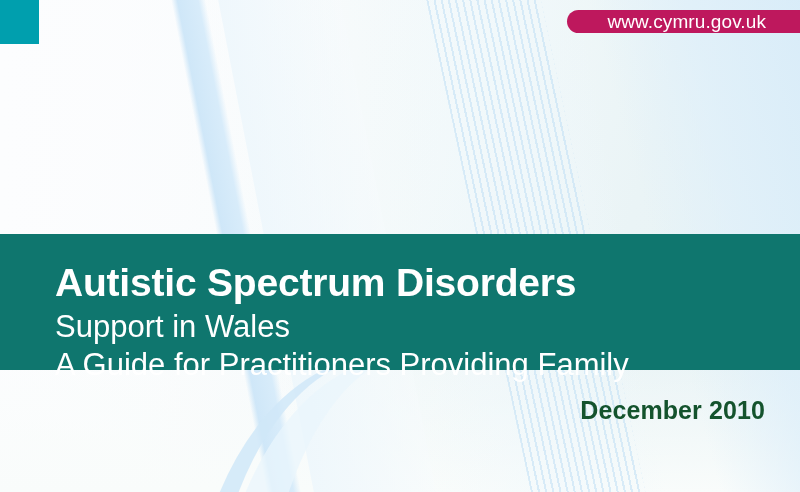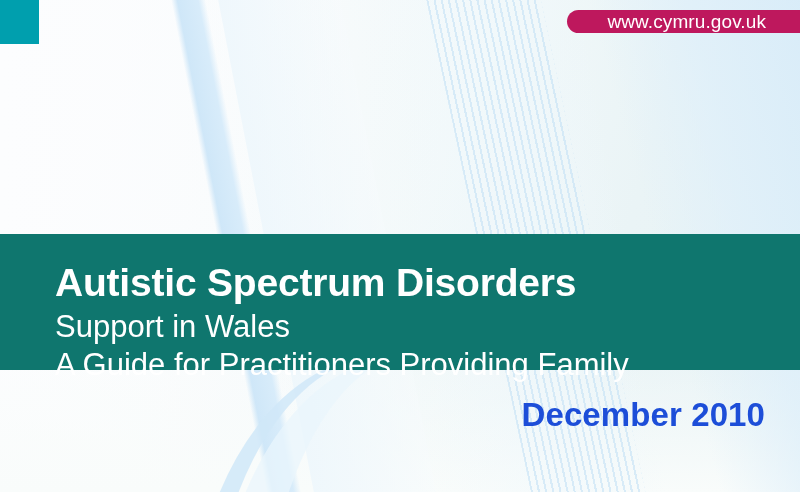--- a/index.html
+++ b/index.html
@@ -206,8 +206,8 @@
     position: absolute;
     right: 35px;
     top: 396px;
-    color: #1d4ed8;
-    font-size: 33px;
+    color: #14532d;
+    font-size: 25px;
     font-weight: bold;
     letter-spacing: 0.1px;
     white-space: nowrap;

